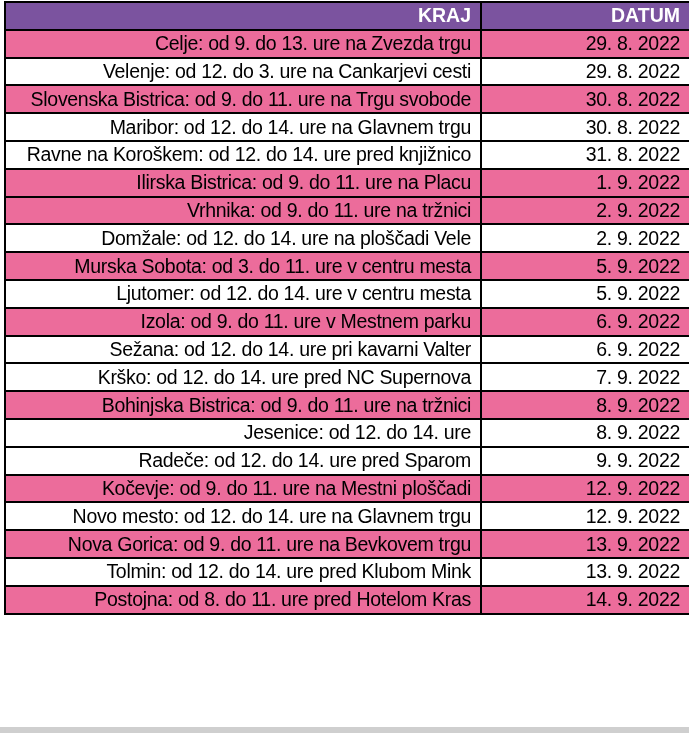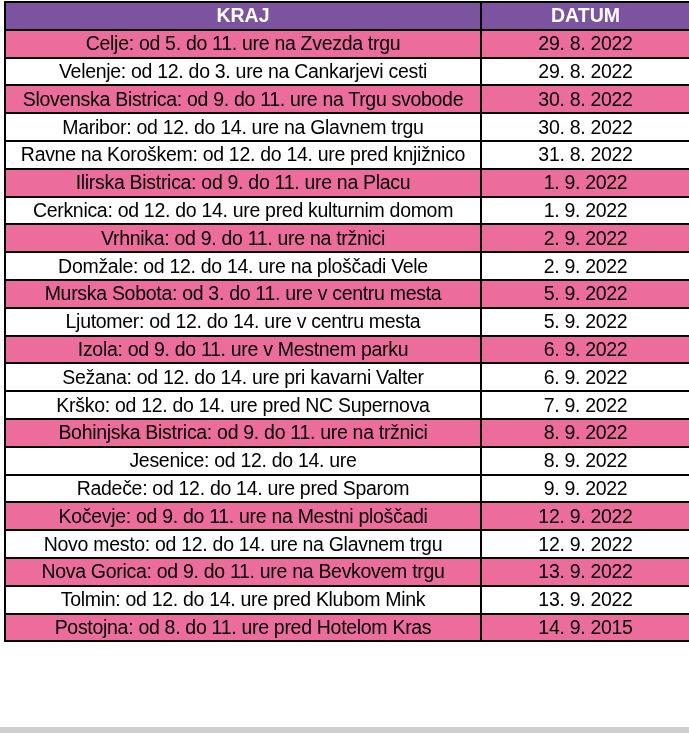--- a/index.html
+++ b/index.html
@@ -36,7 +36,7 @@
     letter-spacing: -0.3px;
     white-space: nowrap;
     overflow: hidden;
-    text-align: center;
+    text-align: right;
   }
   th {
     background: var(--header-bg, #7b539f);

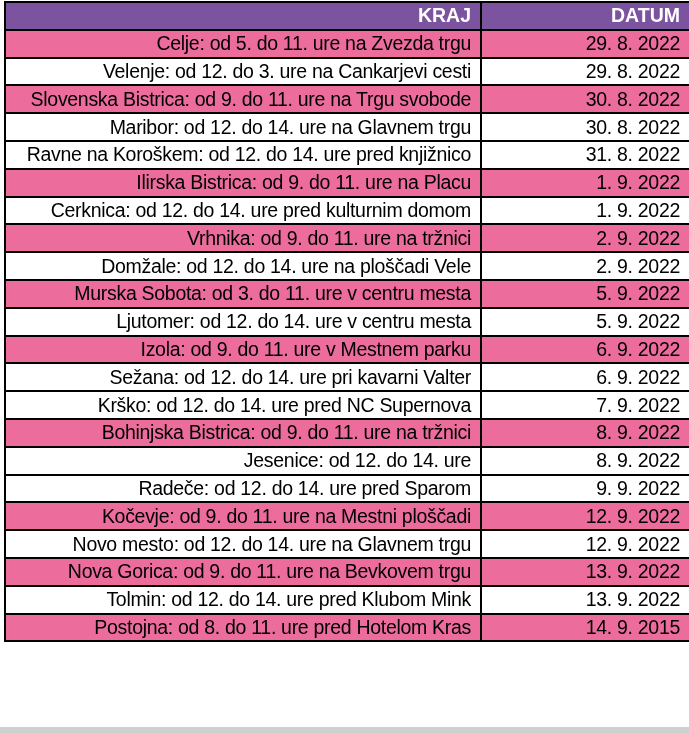--- a/index.html
+++ b/index.html
@@ -75,7 +75,7 @@
     </thead>
     <tbody id="rows-body">
         <tr class="row-pink">
-    <td>Celje: od 5. do 11. ure na Zvezda trgu</td>
+    <td>Celje: od 9. do 13. ure na Zvezda trgu</td>
     <td>29. 8. 2022</td>
   </tr>
         <tr class="row-white">

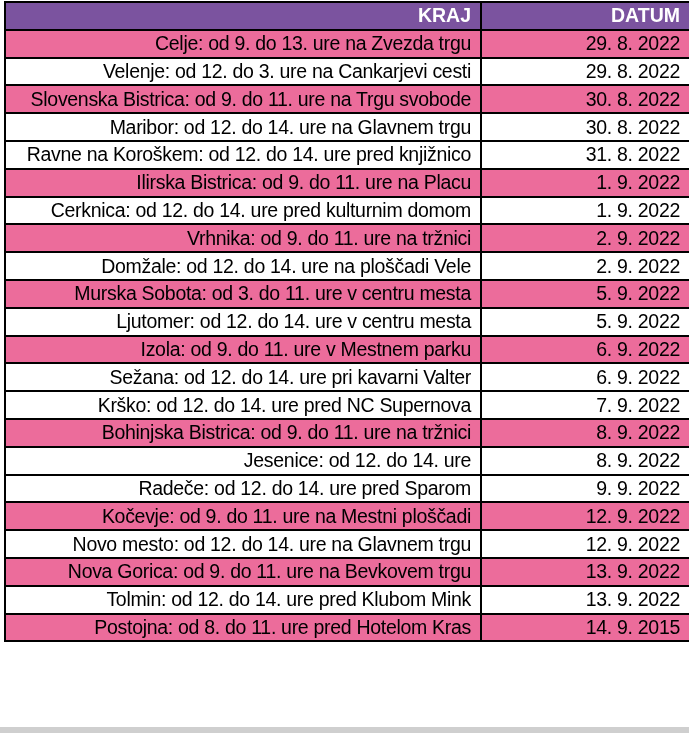--- a/index.html
+++ b/index.html
@@ -98,10 +98,6 @@
     <td>Ilirska Bistrica: od 9. do 11. ure na Placu</td>
     <td>1. 9. 2022</td>
   </tr>
-        <tr class="row-white">
-    <td>Cerknica: od 12. do 14. ure pred kulturnim domom</td>
-    <td>1. 9. 2022</td>
-  </tr>
         <tr class="row-pink">
     <td>Vrhnika: od 9. do 11. ure na tržnici</td>
     <td>2. 9. 2022</td>

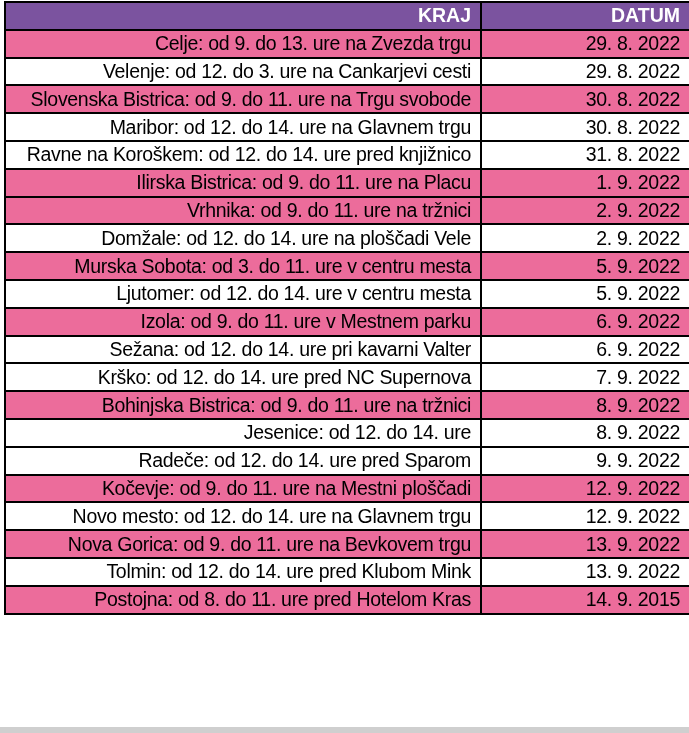--- a/index.html
+++ b/index.html
@@ -156,7 +156,7 @@
   </tr>
         <tr class="row-pink">
     <td>Postojna: od 8. do 11. ure pred Hotelom Kras</td>
-    <td>14. 9. 2015</td>
+    <td>14. 9. 2022</td>
   </tr>
       </tbody>
   </table>

